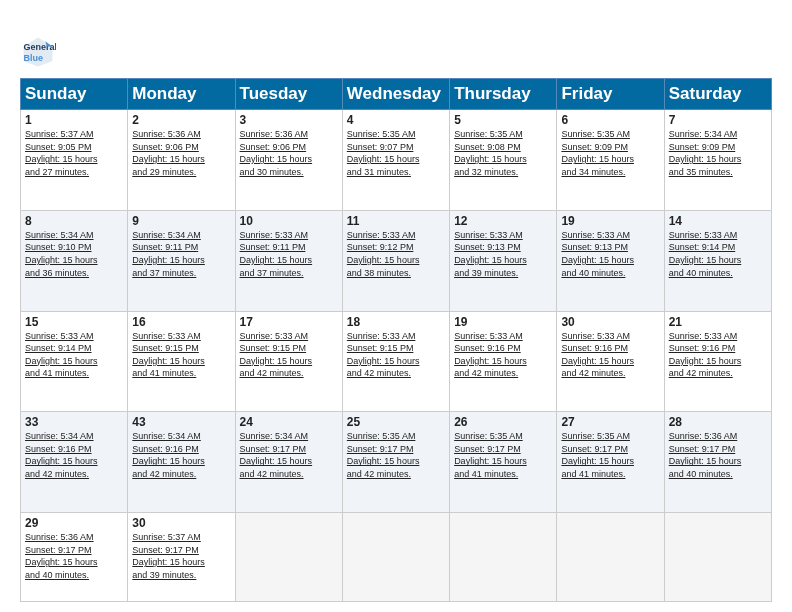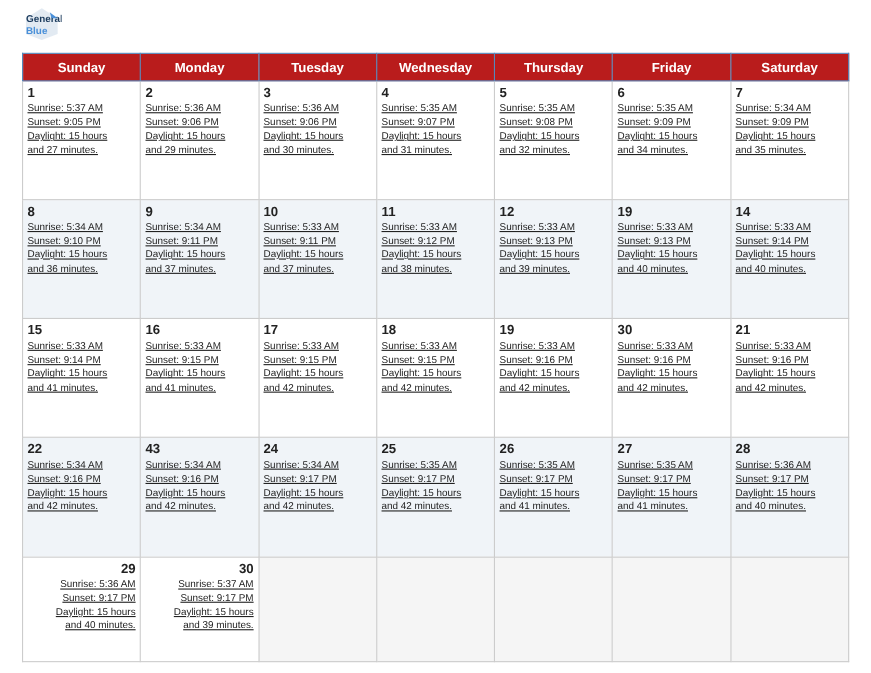--- a/index.html
+++ b/index.html
@@ -13,7 +13,7 @@
     .page {
       width: 792px;
       height: 612px;
-      padding: 4px 20px 10px 20px;
+      padding: 34px 20px 10px 20px;
       display: flex;
       flex-direction: column;
     }

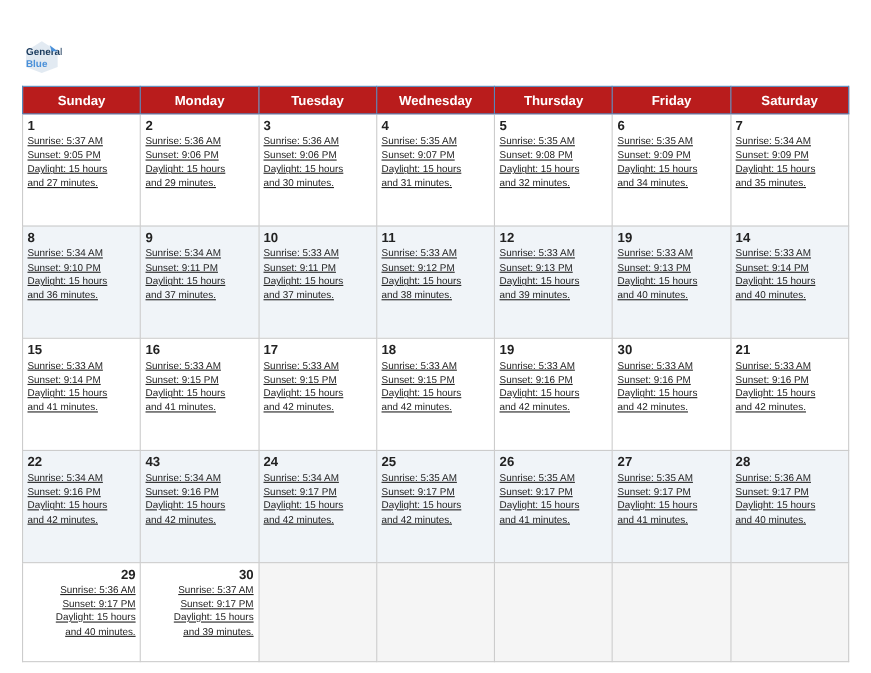--- a/index.html
+++ b/index.html
@@ -52,12 +52,12 @@
       table-layout: fixed;
     }
     .calendar th {
-      background: #b91c1c;
+      background: #0369a1;
       color: #fff;
-      font-size: 12px;
+      font-size: 17px;
       font-weight: bold;
       padding: 5px 4px;
-      text-align: center;
+      text-align: left;
       border: 1px solid #5588bb;
     }
     .calendar td {

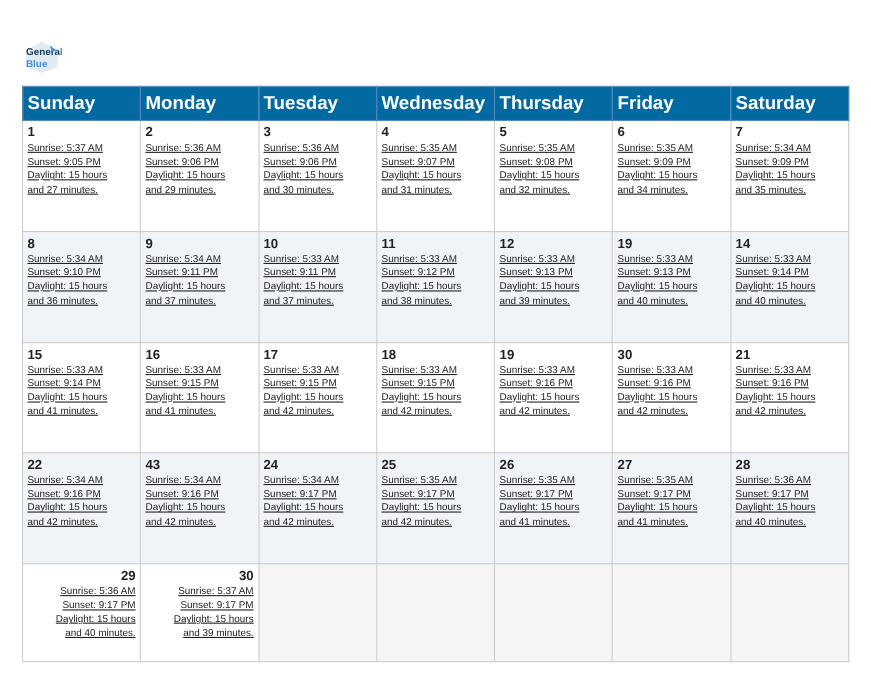--- a/index.html
+++ b/index.html
@@ -283,7 +283,7 @@
         </tr>
         <tr class="row-shaded">
           <td>
-            <span class="day-num">22</span>
+            <span class="day-num">33</span>
             <div class="day-info" style="white-space: pre-line;">Sunrise: 5:34 AM
 Sunset: 9:16 PM
 Daylight: 15 hours

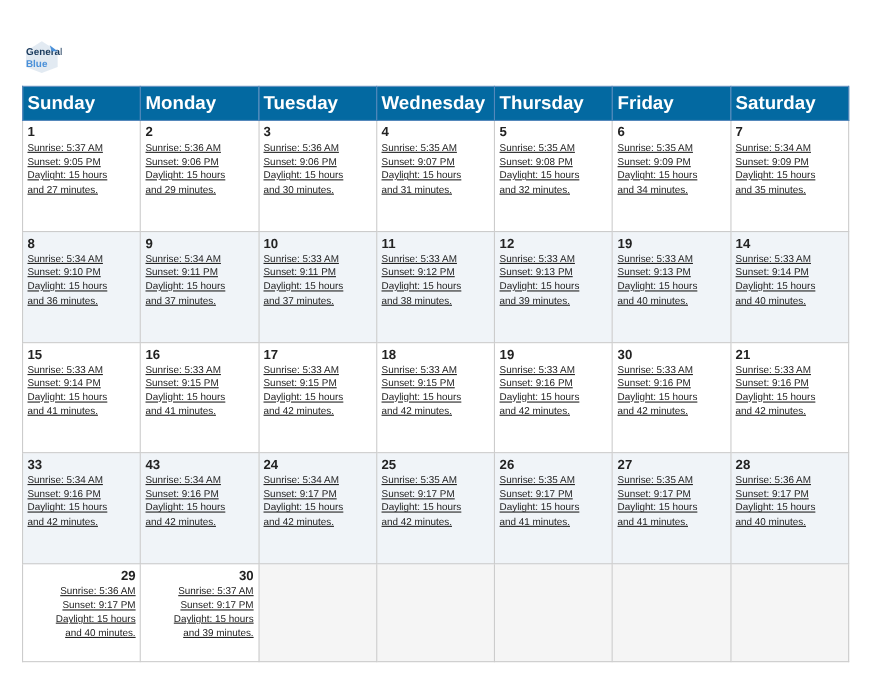--- a/index.html
+++ b/index.html
@@ -71,7 +71,6 @@
     }
     .calendar tr:last-child td {
       height: 70px;
-      text-align: right;
     }
     .calendar td.empty {
       background: #f5f5f5;

